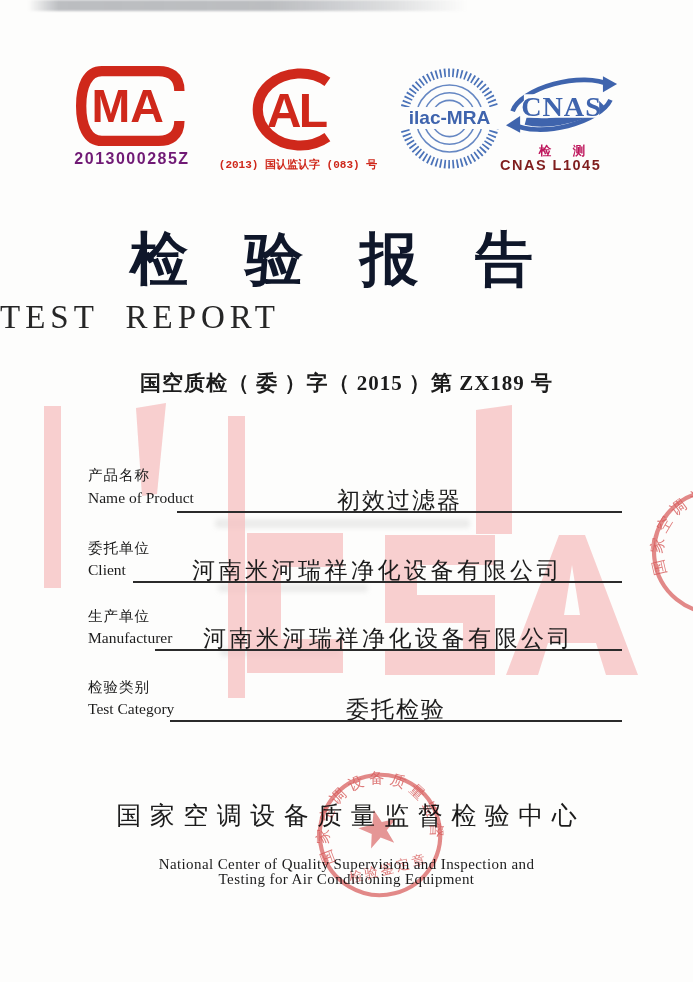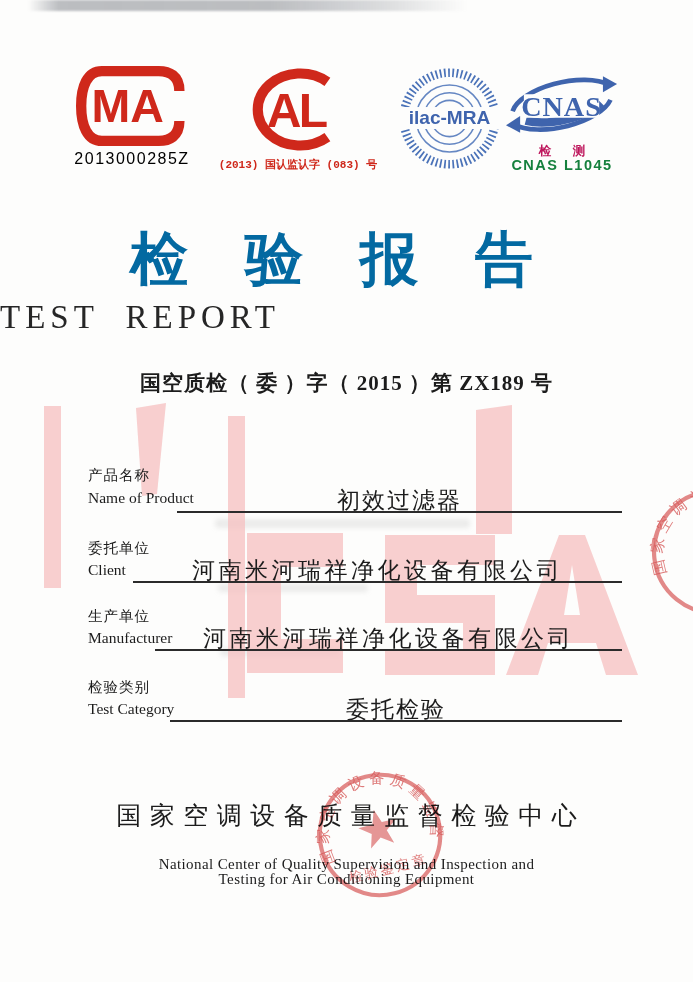--- a/index.html
+++ b/index.html
@@ -20,7 +20,7 @@
   .cma-logo{left:76px;top:64px;}
   .cma-code{left:58px;top:150px;width:148px;text-align:center;
     font-family:"Liberation Sans","DejaVu Sans",sans-serif;
-    font-size:16px;font-weight:400;letter-spacing:1.5px;color:#000000;}
+    font-size:16px;font-weight:700;letter-spacing:1.5px;color:#701a75;}
   .cal-logo{left:243px;top:67px;}
   .cal-caption{left:218px;top:157px;width:160px;text-align:center;
     font-size:11px;font-weight:700;color:#cf281b;

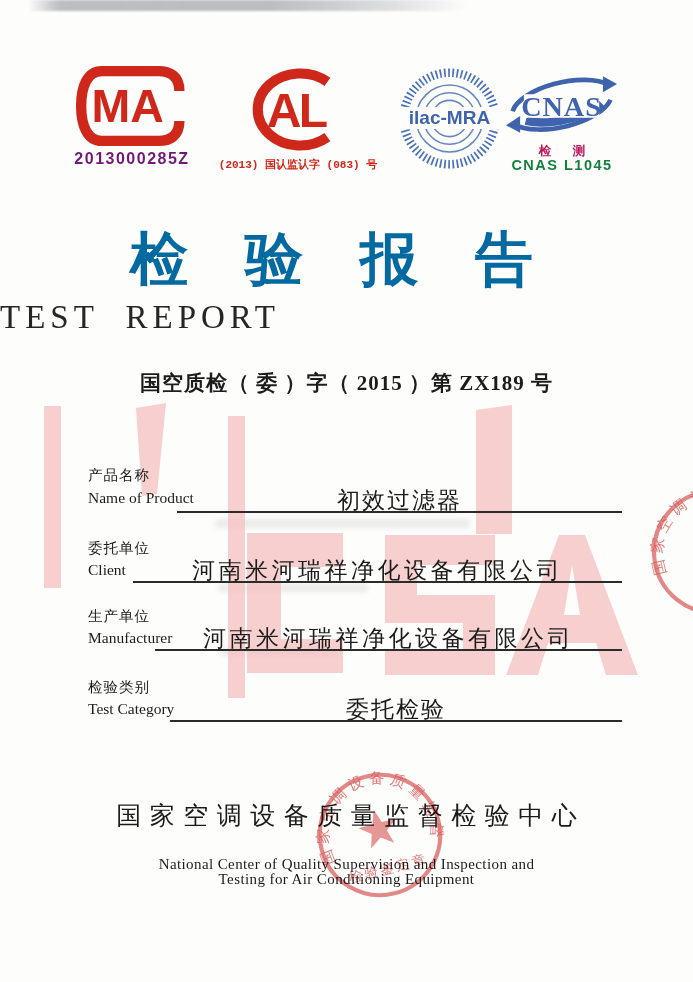--- a/index.html
+++ b/index.html
@@ -30,8 +30,8 @@
   .cnas-cn{left:500px;top:143px;width:124px;text-align:center;font-size:12.5px;
     letter-spacing:9px;text-indent:9px;font-weight:700;color:#be185d;
     font-family:"Liberation Sans","DejaVu Sans",sans-serif;}
-  .cnas-code{left:500px;top:157px;width:124px;text-align:center;font-size:14.5px;
-    font-weight:800;letter-spacing:1.5px;color:#15803d;
+  .cnas-code{left:500px;top:157px;width:124px;text-align:left;font-size:14.5px;
+    font-weight:800;letter-spacing:1.5px;color:#7f1d1d;
     font-family:"Liberation Sans","DejaVu Sans",sans-serif;}
   
   .title-cn{left:130px;top:221px;font-size:58px;font-weight:700;letter-spacing:57px;

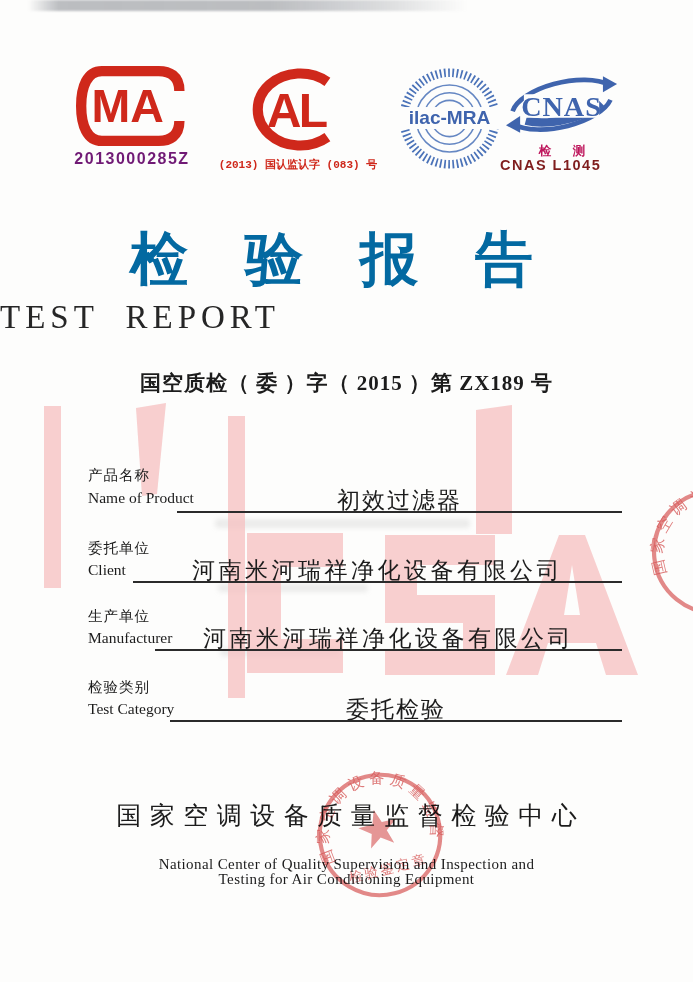--- a/index.html
+++ b/index.html
@@ -35,7 +35,7 @@
     font-family:"Liberation Sans","DejaVu Sans",sans-serif;}
   
   .title-cn{left:130px;top:221px;font-size:58px;font-weight:700;letter-spacing:57px;
-    white-space:nowrap;z-index:2;color:#0369a1;
+    white-space:nowrap;z-index:2;color:#0f172a;
     font-family:"Liberation Sans","DejaVu Sans",sans-serif;}
   .title-en{left:0;top:299px;width:693px;text-align:left;font-size:33px;font-weight:500;
     letter-spacing:5px;word-spacing:14px;color:#262626;z-index:2;}

